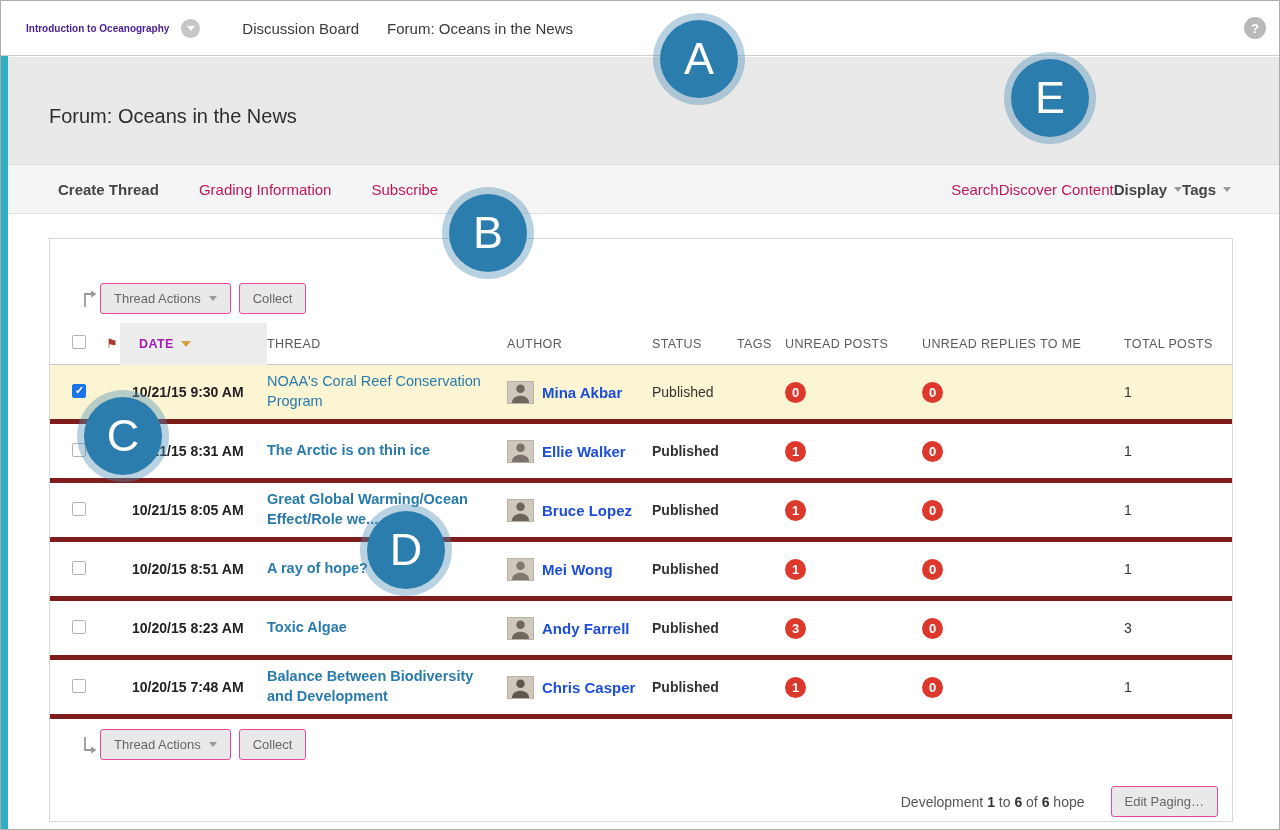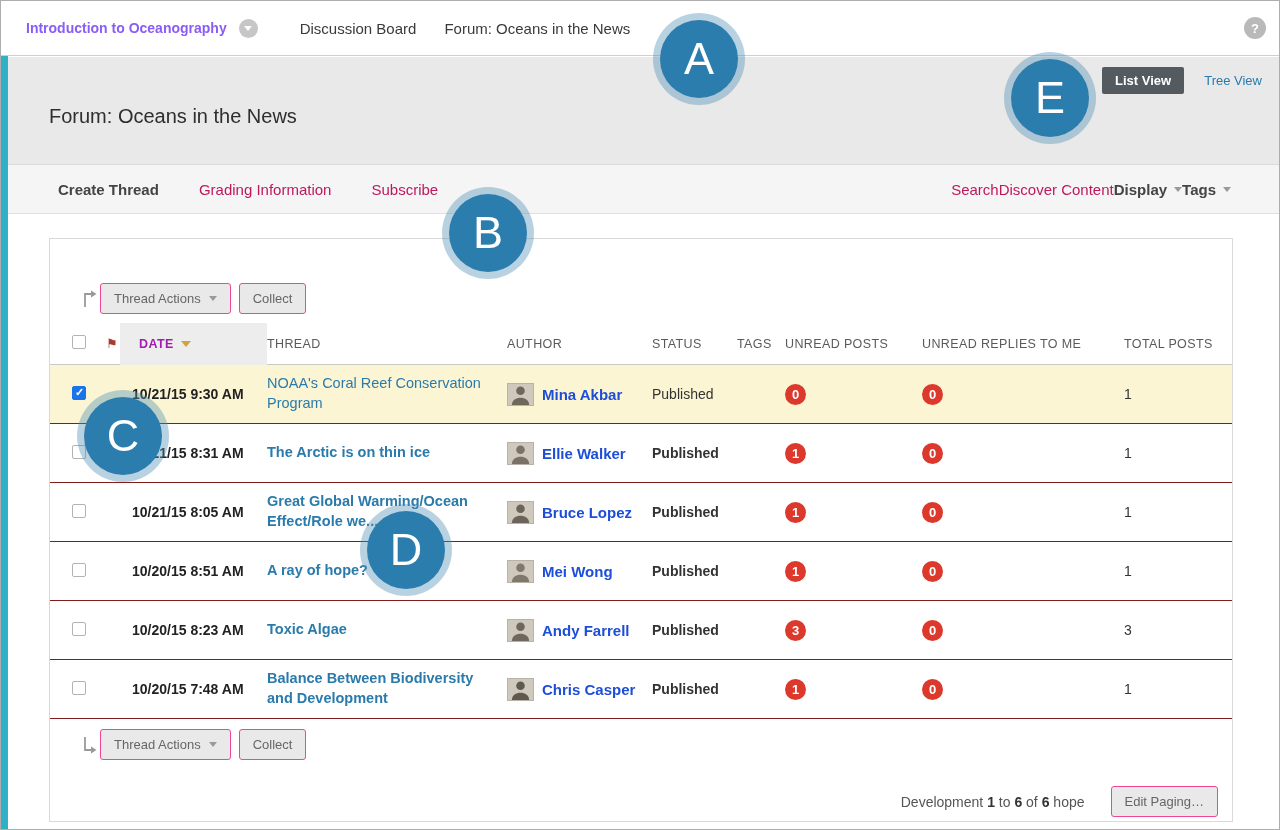--- a/index.html
+++ b/index.html
@@ -10,7 +10,7 @@
   
   .topbar { position:absolute; top:0; left:0; right:0; height:55px; background:#fff;
             border-bottom:1px solid #cfcfcf; display:flex; align-items:center; padding:0 13px 0 25px; }
-  .course-title { font-size:14px; font-weight:bold; color:#8b5cf6; }
+  .course-title { font-size:10px; font-weight:bold; color:#4c1d95; }
   .chev-circle { width:19px; height:19px; border-radius:50%; background:#c6c6c6;
                  display:flex; align-items:center; justify-content:center; margin-left:12px; cursor:pointer; }
   .chev-circle .tri { width:0; height:0; border-left:4px solid transparent; border-right:4px solid transparent;

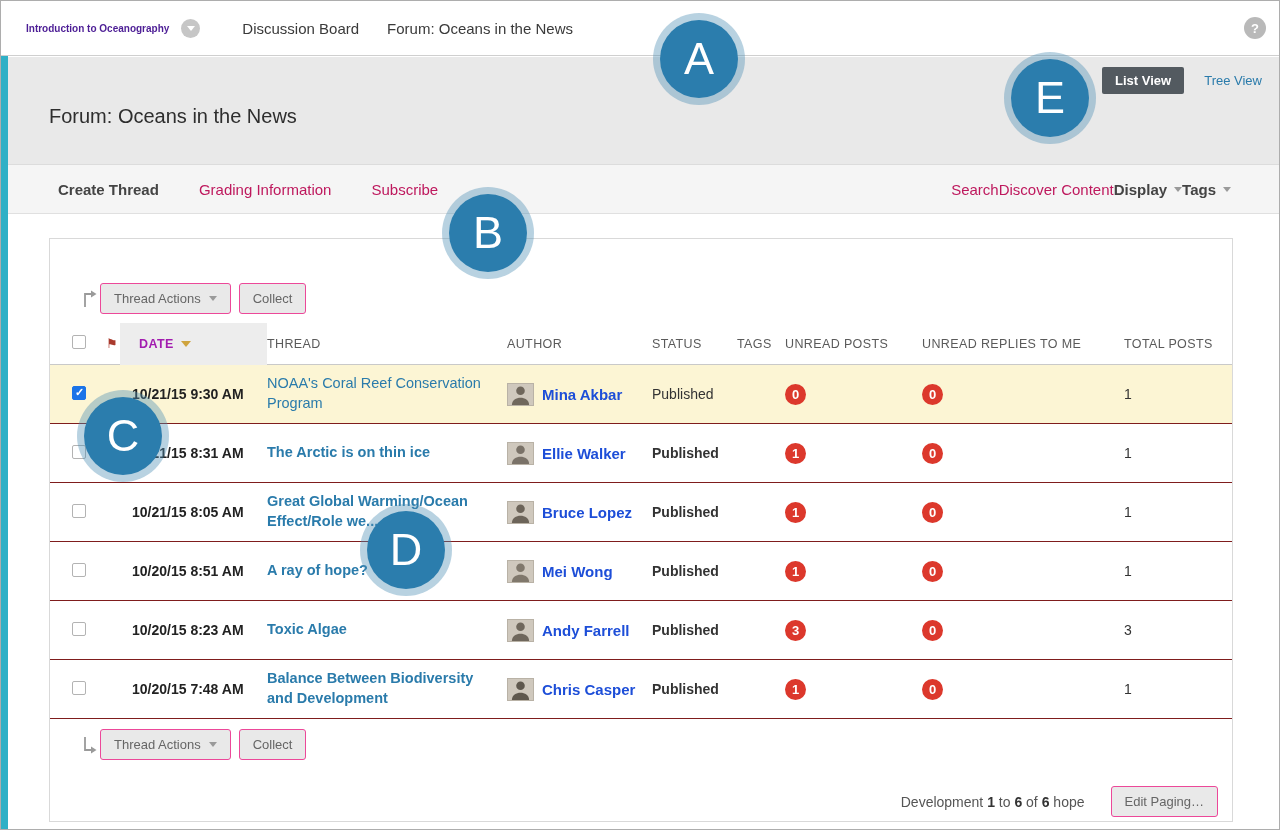--- a/index.html
+++ b/index.html
@@ -133,10 +133,6 @@
   <div class="stripe"></div>
 
   <div class="band">
-    <div class="view-toggle">
-      <button class="btn-listview">List View</button>
-      <a class="link-treeview">Tree View</a>
-    </div>
     <div class="page-title">Forum: Oceans in the News</div>
   </div>
 

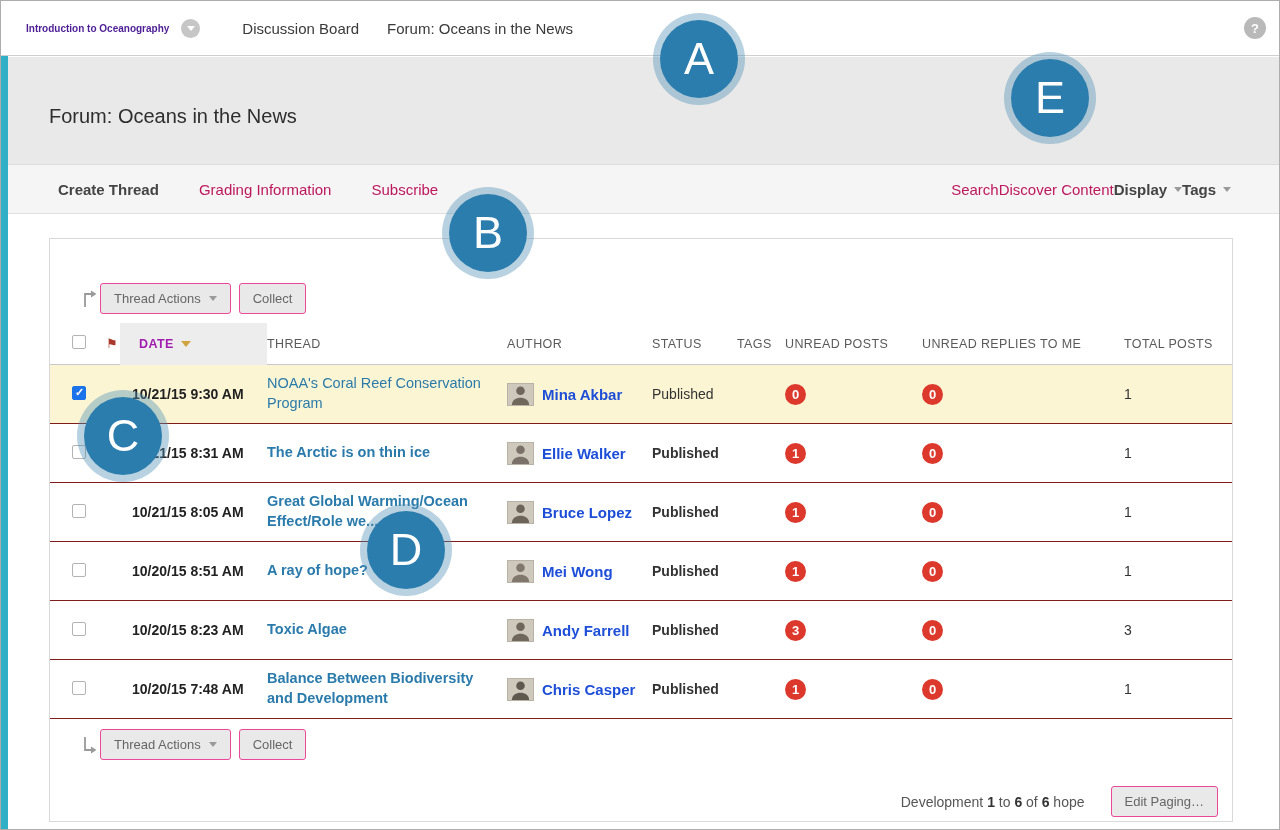--- a/index.html
+++ b/index.html
@@ -77,7 +77,7 @@
   .th { cursor:pointer; }
   .flag-icon { color:#a93a2d; font-size:13px; cursor:pointer; }
 
-  .trow { display:flex; align-items:center; min-height:59px; border-bottom:1px solid #7f1d1d;
+  .trow { display:flex; align-items:center; min-height:59px; border-bottom:5px solid #7f1d1d;
           font-size:14px; color:#333; }
   .trow.selected { background:var(--selected-row,#fcf5d4); }
   .date-text { font-weight:bold; color:#222; }

